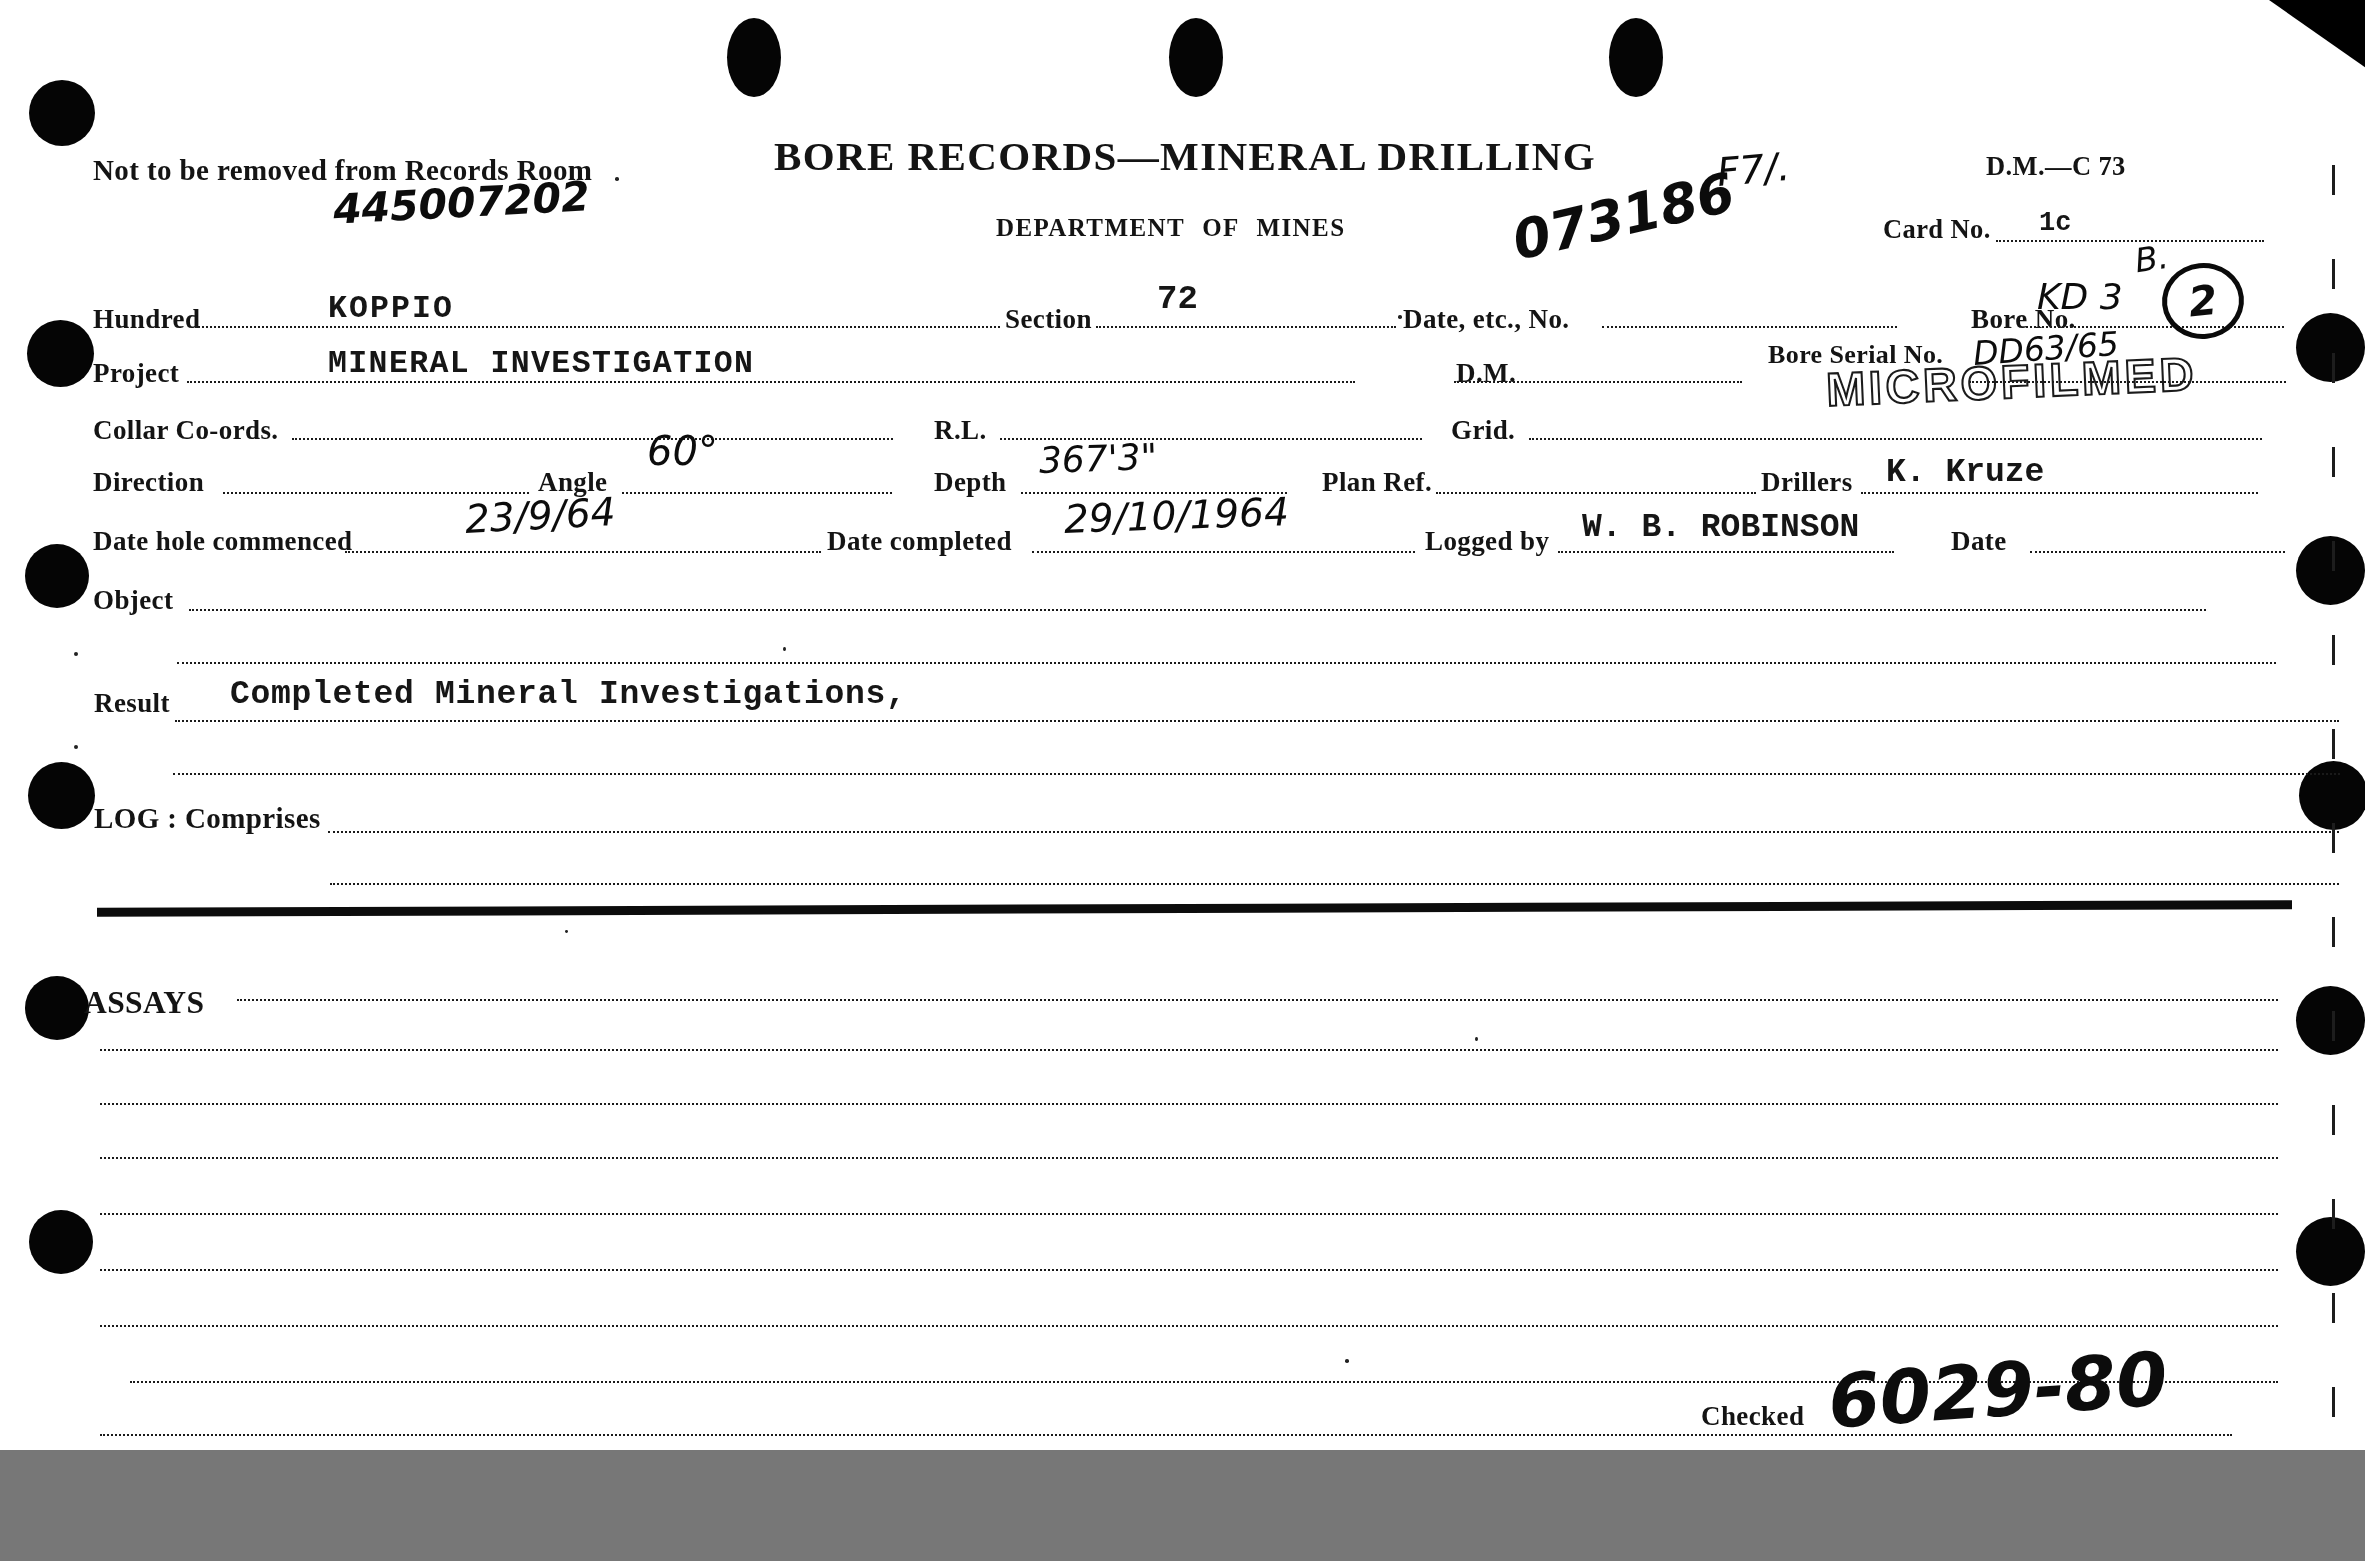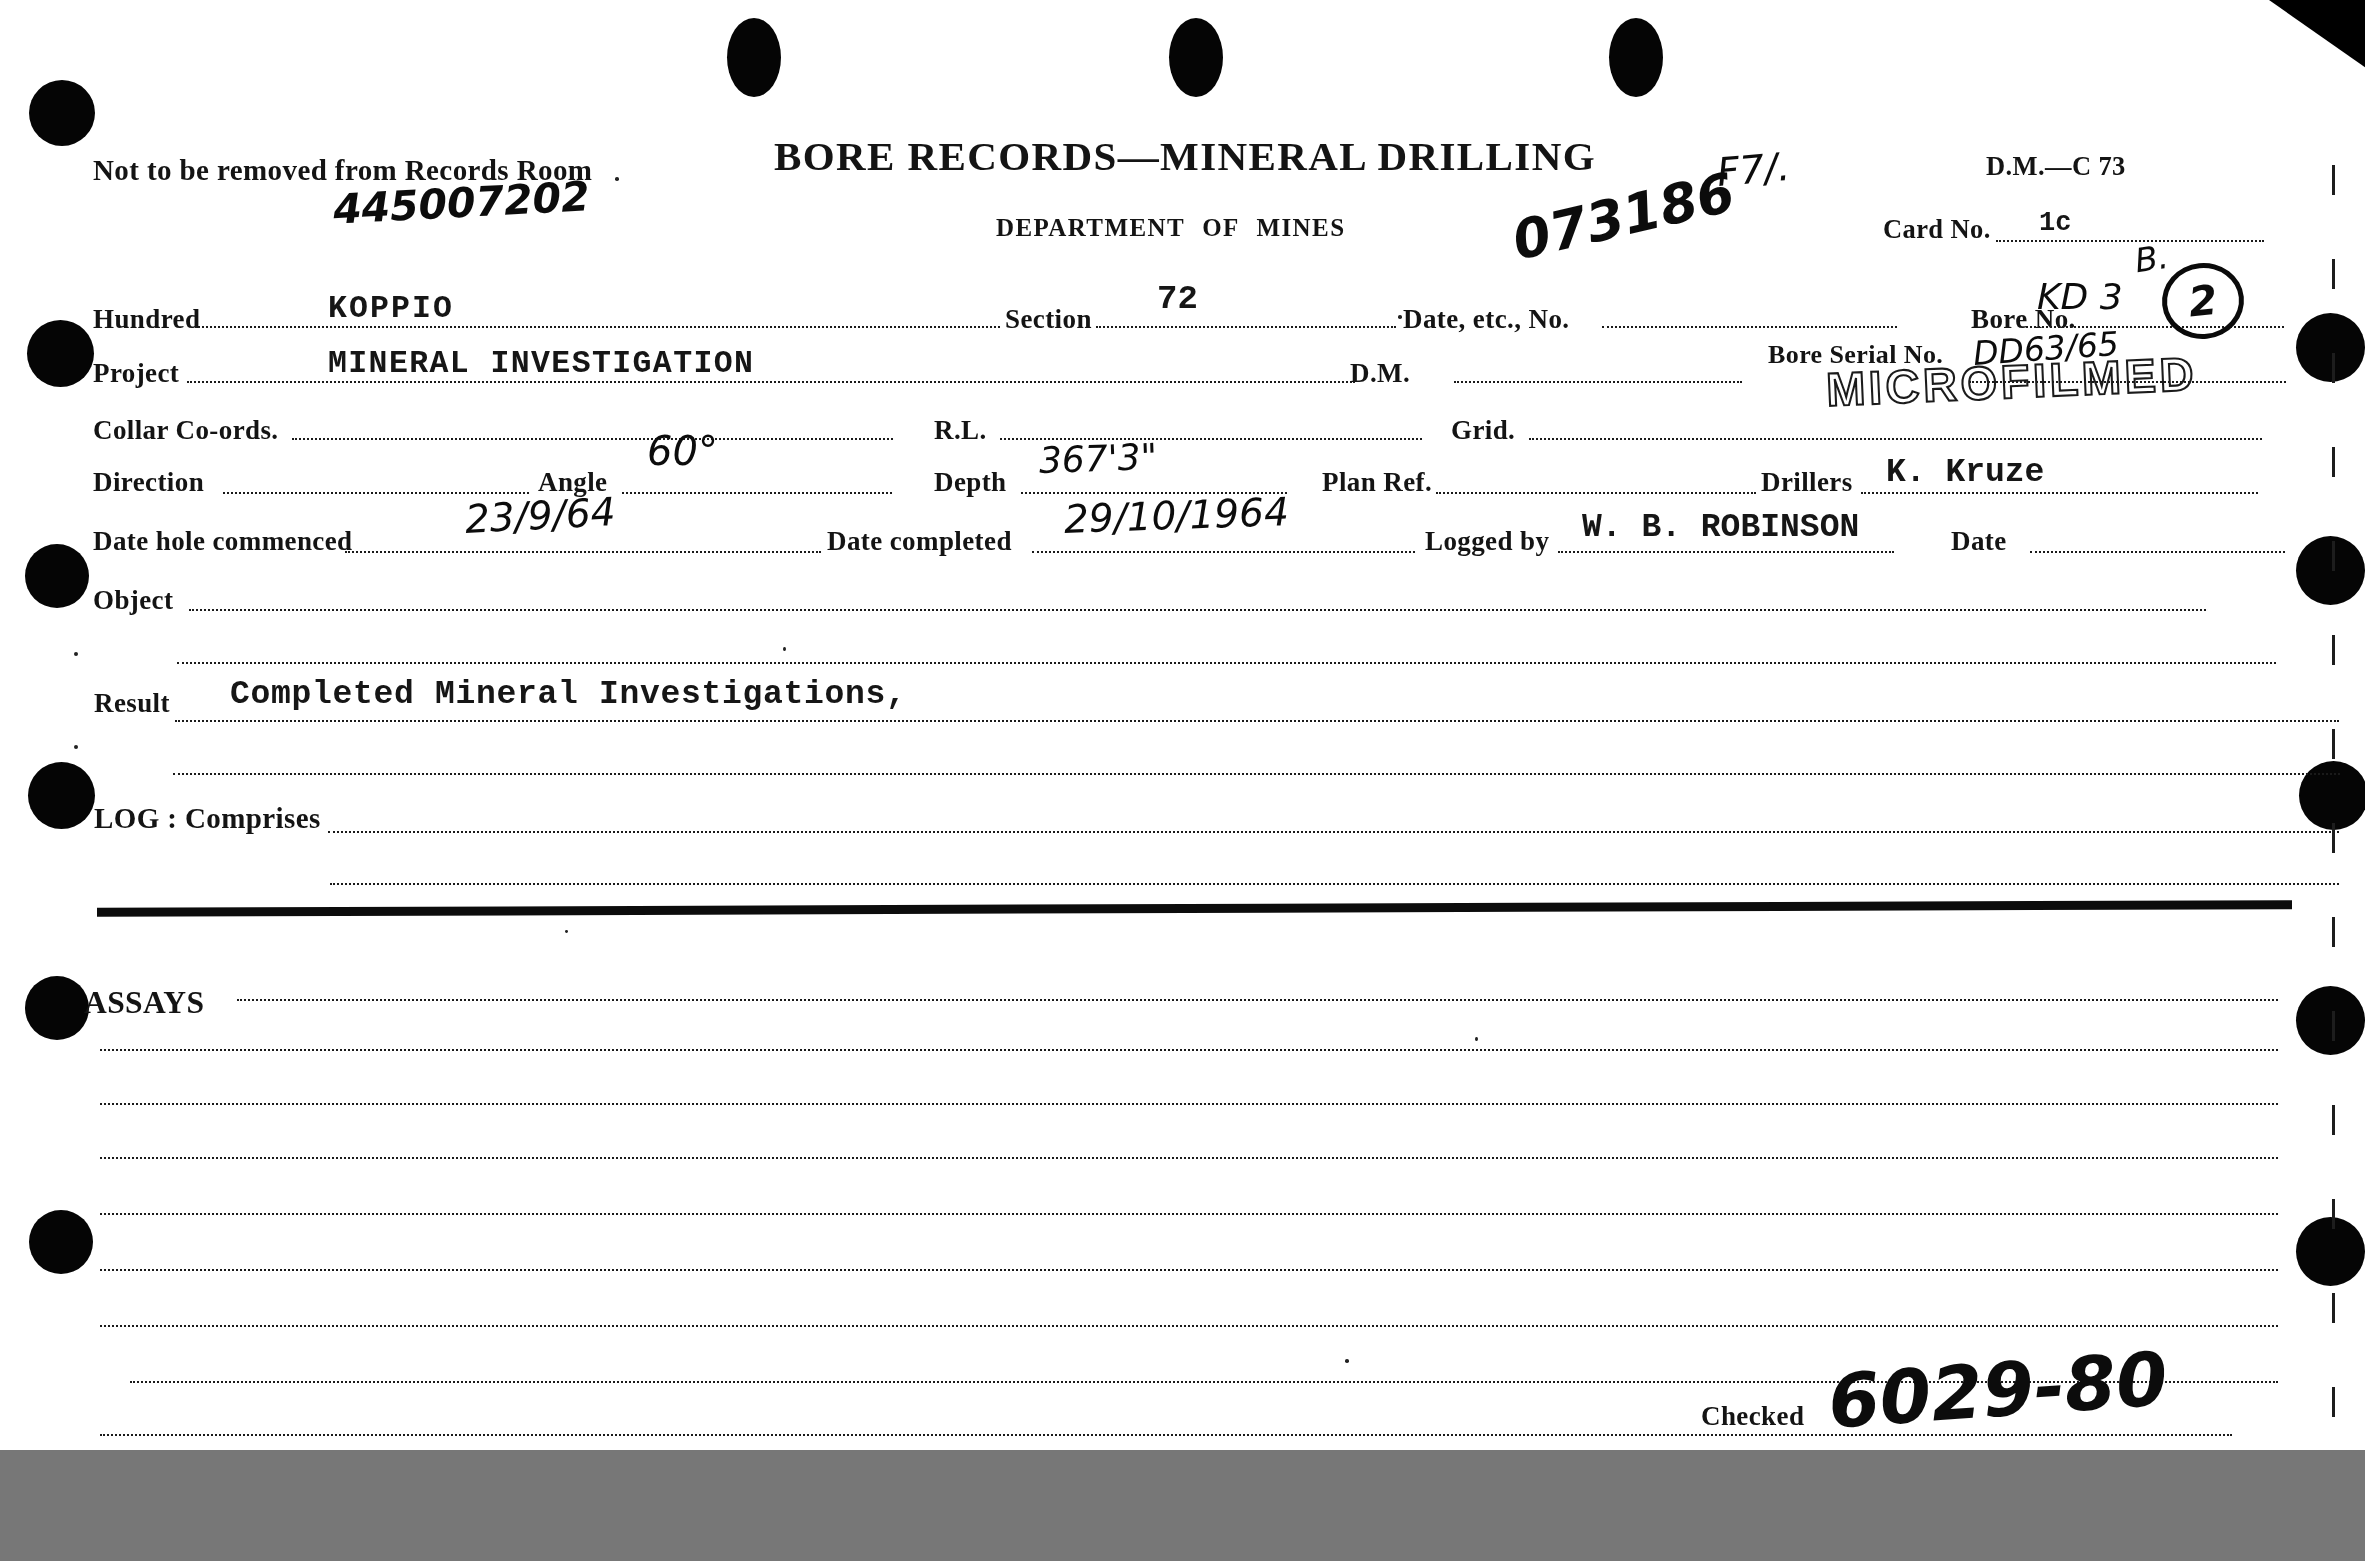--- a/index.html
+++ b/index.html
@@ -109,7 +109,7 @@
   <div class="dot" style="left:187px;top:381px;width:1168px;"></div>
   <div class="typed" style="left:328px;top:348px;font-size:31.5px;letter-spacing:1.4px;">MINERAL INVESTIGATION</div>
 
-  <div class="lab" style="left:1350px;top:360px;">D.M.</div>
+  <div class="lab" style="left:1456px;top:360px;">D.M.</div>
   <div class="dot" style="left:1454px;top:381px;width:288px;"></div>
 
   <div class="lab" style="left:1768px;top:342px;font-size:26px;">Bore Serial No.</div>

